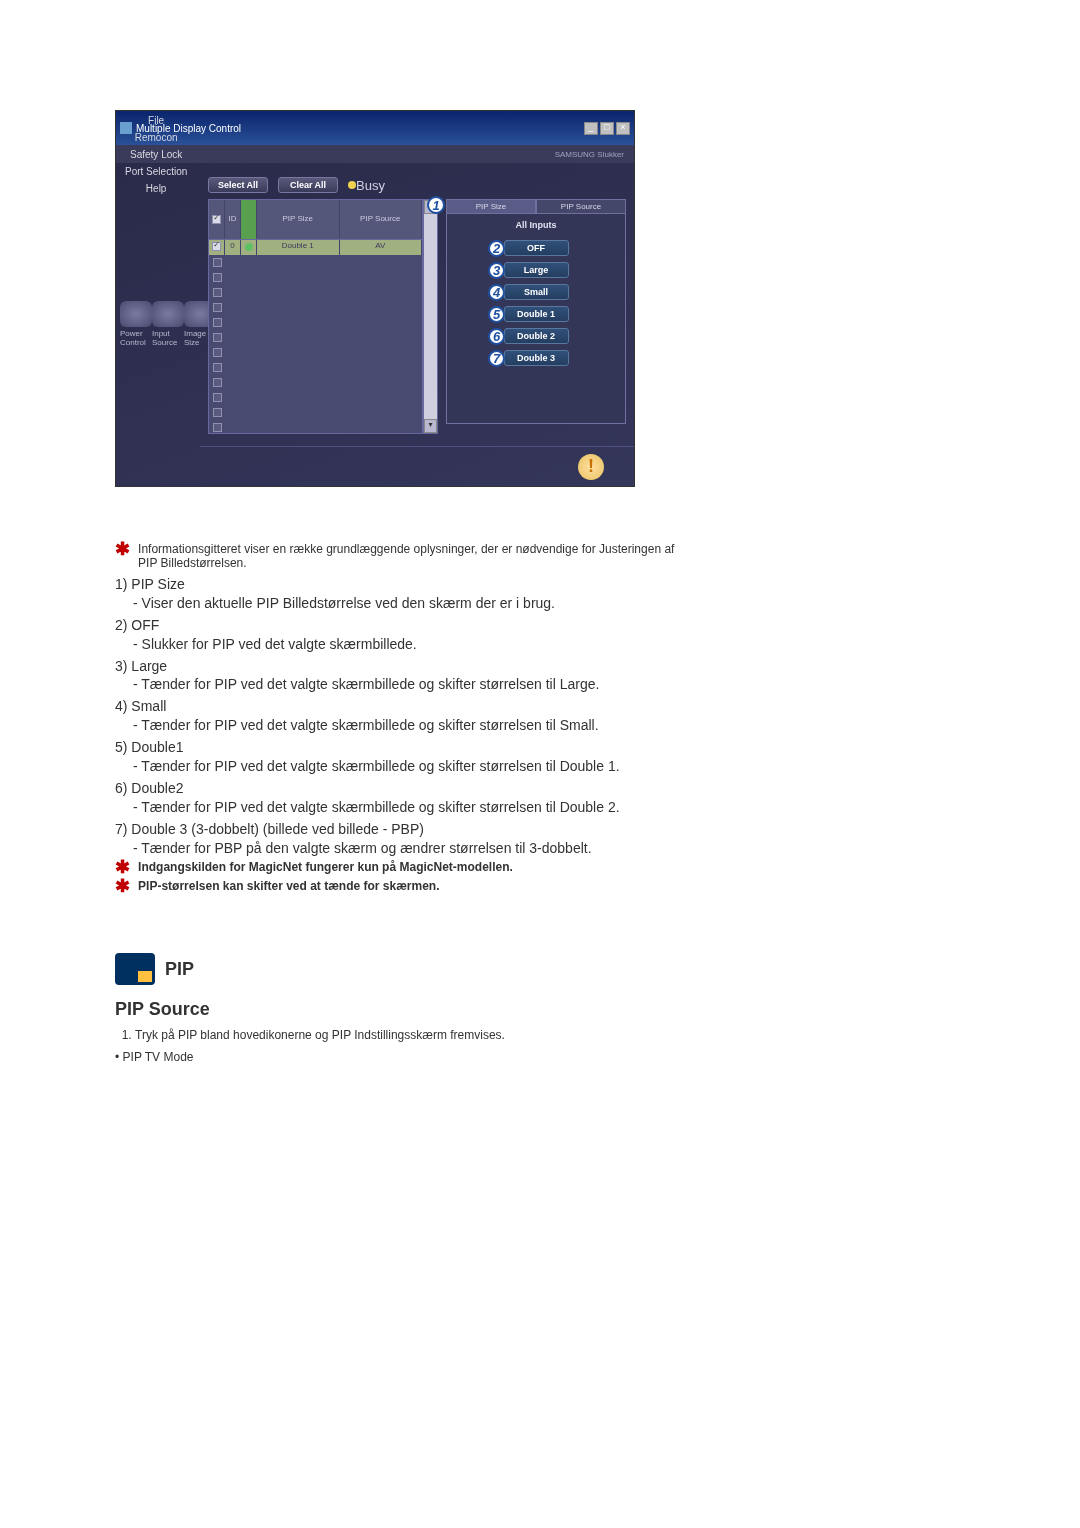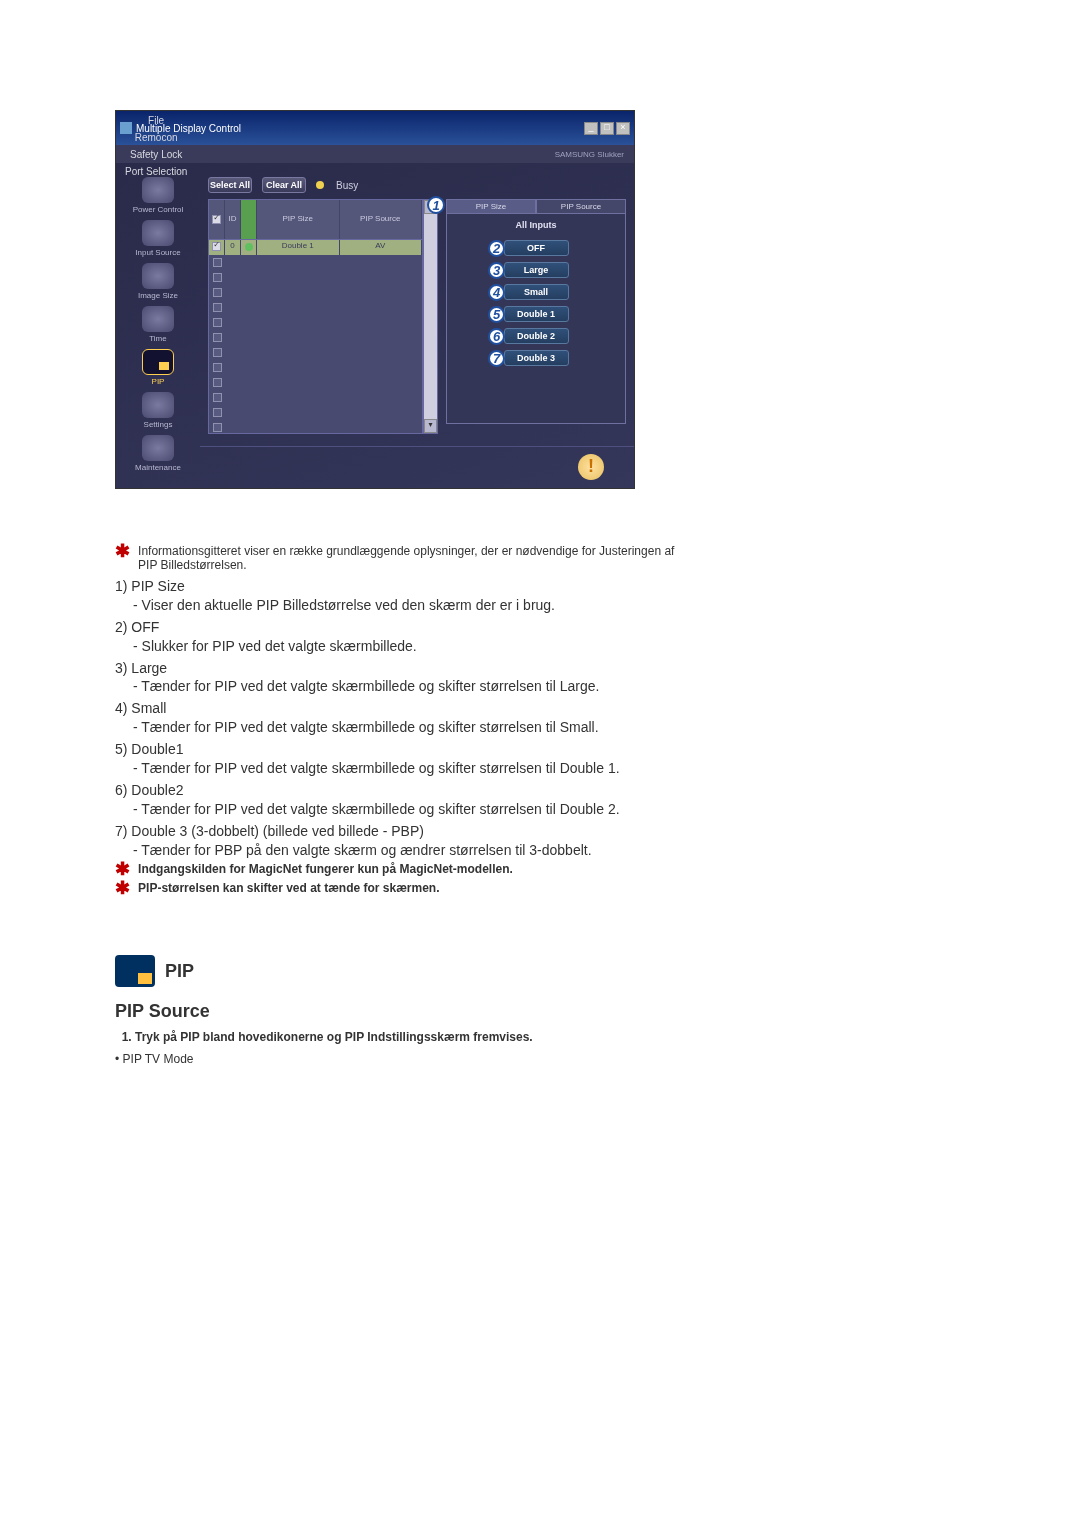--- a/index.html
+++ b/index.html
@@ -85,7 +85,7 @@
   }
   .btn-bevel {
     font-size: 9px; color: #fff; font-weight: bold;
-    width: 44px; text-align: center;
+    width: 60px; text-align: center;
     padding: 2px 0;
     background: linear-gradient(#5a5a7a, #3a3a5a);
     border: 1px solid #7878a0;

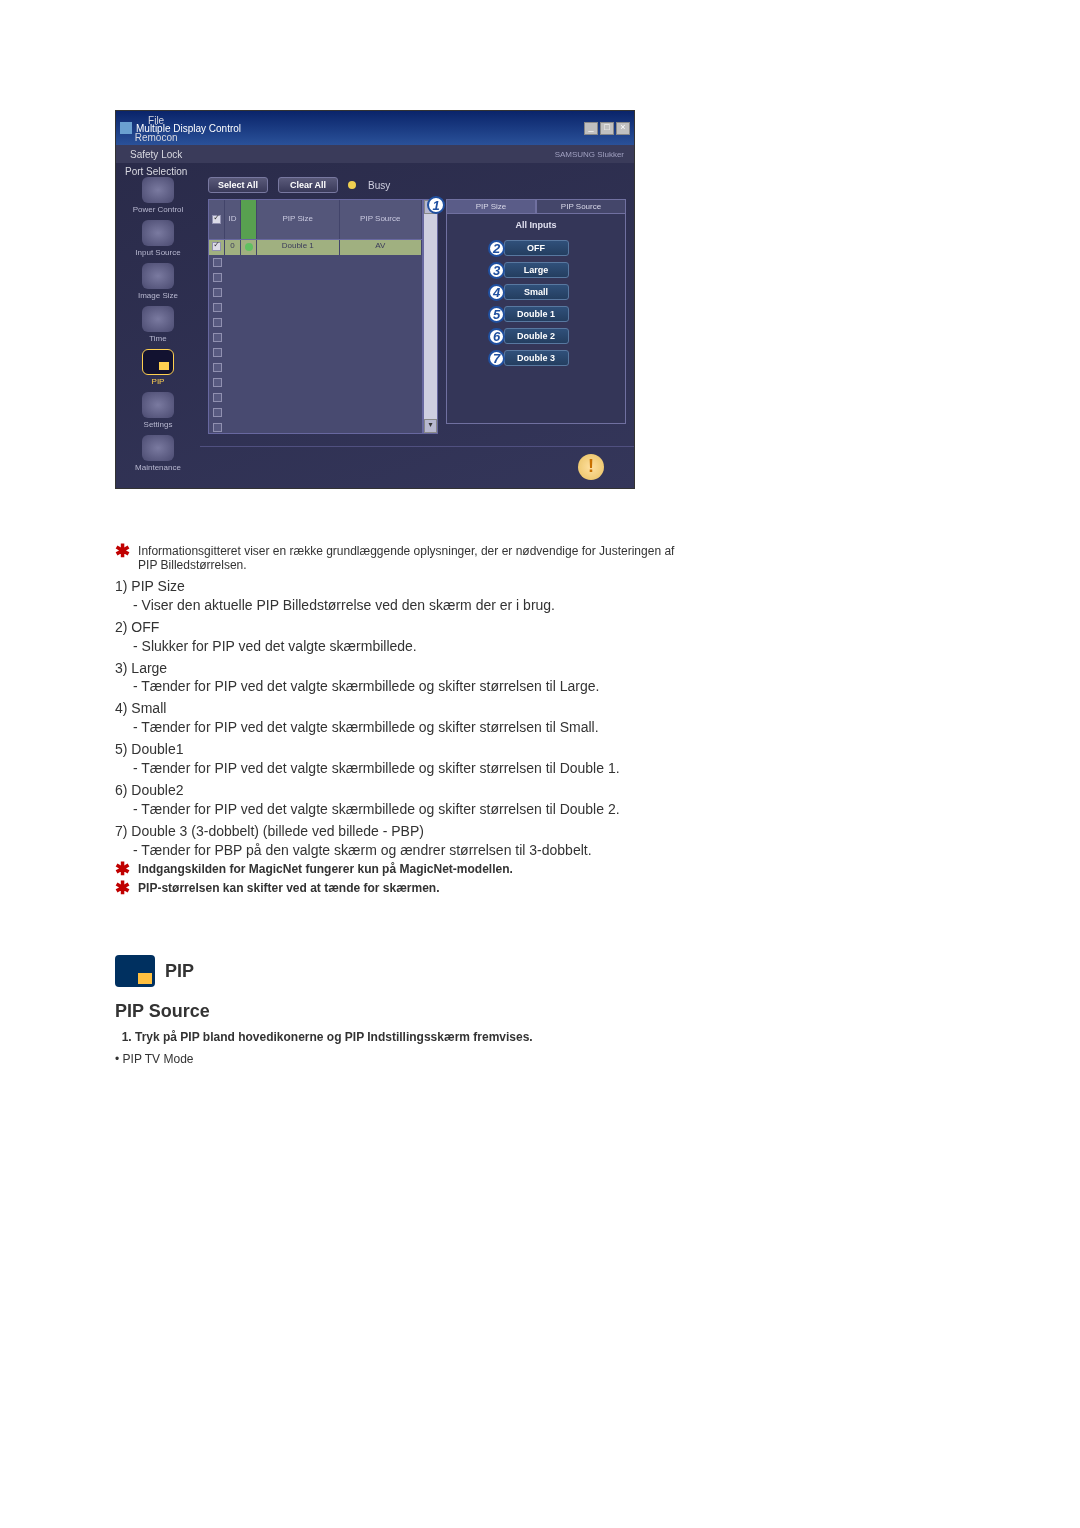--- a/index.html
+++ b/index.html
@@ -92,7 +92,7 @@
     border-radius: 3px;
     cursor: pointer;
   }
-  .busy { display: flex; align-items: center; gap: 12px; font-size: 10px; color: #cfcfe0; }
+  .busy { display: flex; align-items: center; gap: 0; font-size: 13px; color: #cfcfe0; }
   .busy-dot { width: 8px; height: 8px; border-radius: 50%; background: #f0d050; display: inline-block; }
   .content-row { display: flex; gap: 8px; padding: 0 8px 12px 8px; }
   .grid-col { flex: 1; }

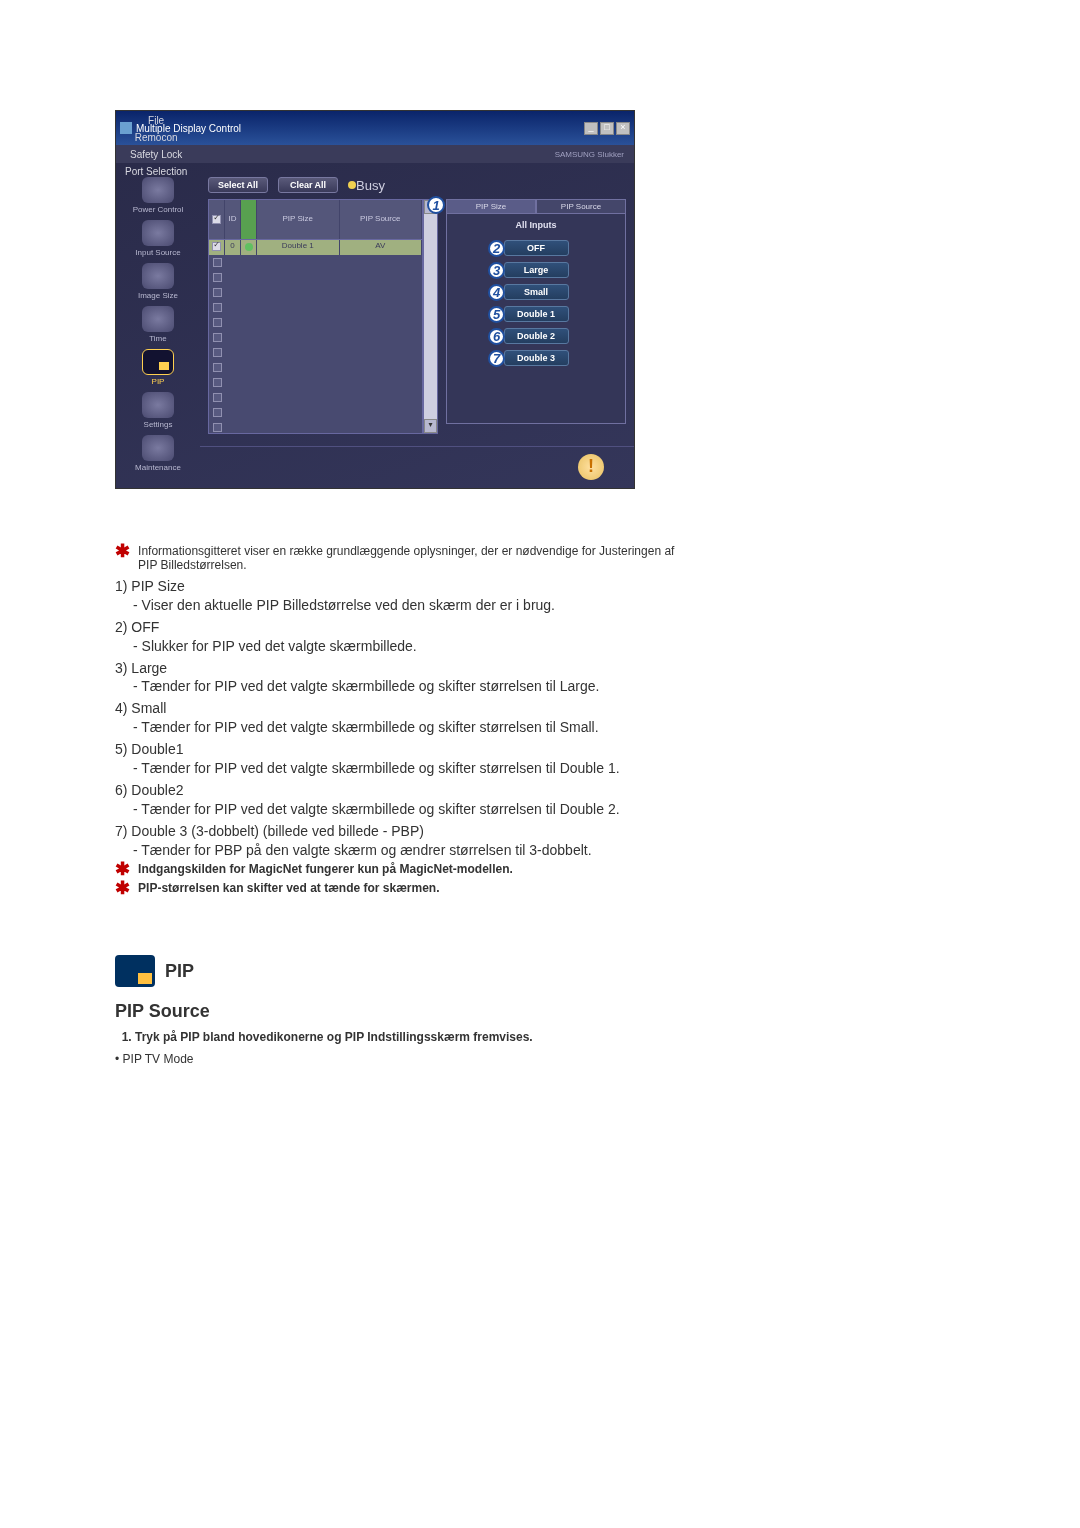--- a/index.html
+++ b/index.html
@@ -57,7 +57,7 @@
     width: 84px;
     padding: 12px 4px;
     display: flex;
-    flex-direction: column;
+    flex-direction: row;
     align-items: center;
     gap: 0;
   }

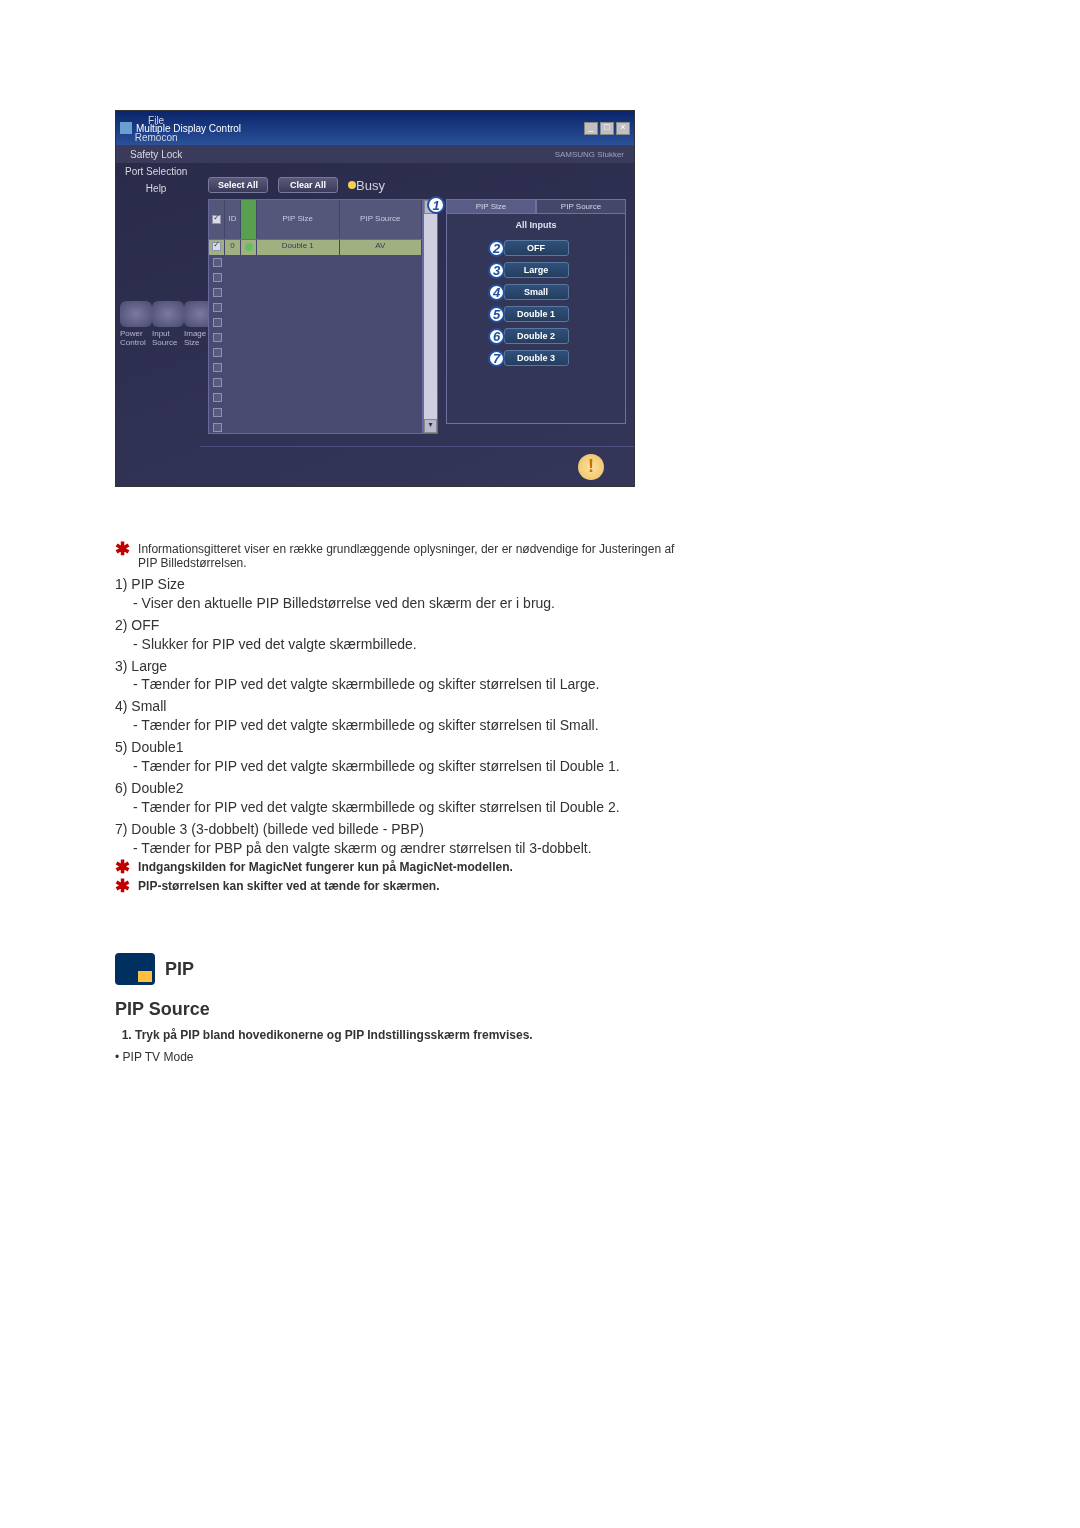--- a/index.html
+++ b/index.html
@@ -205,7 +205,7 @@
   .section-header h3 { font-size: 18px; font-weight: bold; }
   h2.subsection { font-size: 18px; font-weight: bold; margin: 14px 0 8px 0; }
   ol.steps { padding-left: 20px; font-size: 12px; }
-  ol.steps li { margin-bottom: 6px; font-weight: bold; }
+  ol.steps li { margin-bottom: 6px; }
   .dot-item { font-size: 12px; margin-top: 8px; }
   .gh-checkbox { width: 9px; height: 9px; border: 1px solid #9090b0; background: #dcdce8; display: inline-block; margin-top: 1px; }
   .gh-checkbox.checked::after { content: "✓"; font-size: 8px; position: relative; top: -3px; color: #333; }

